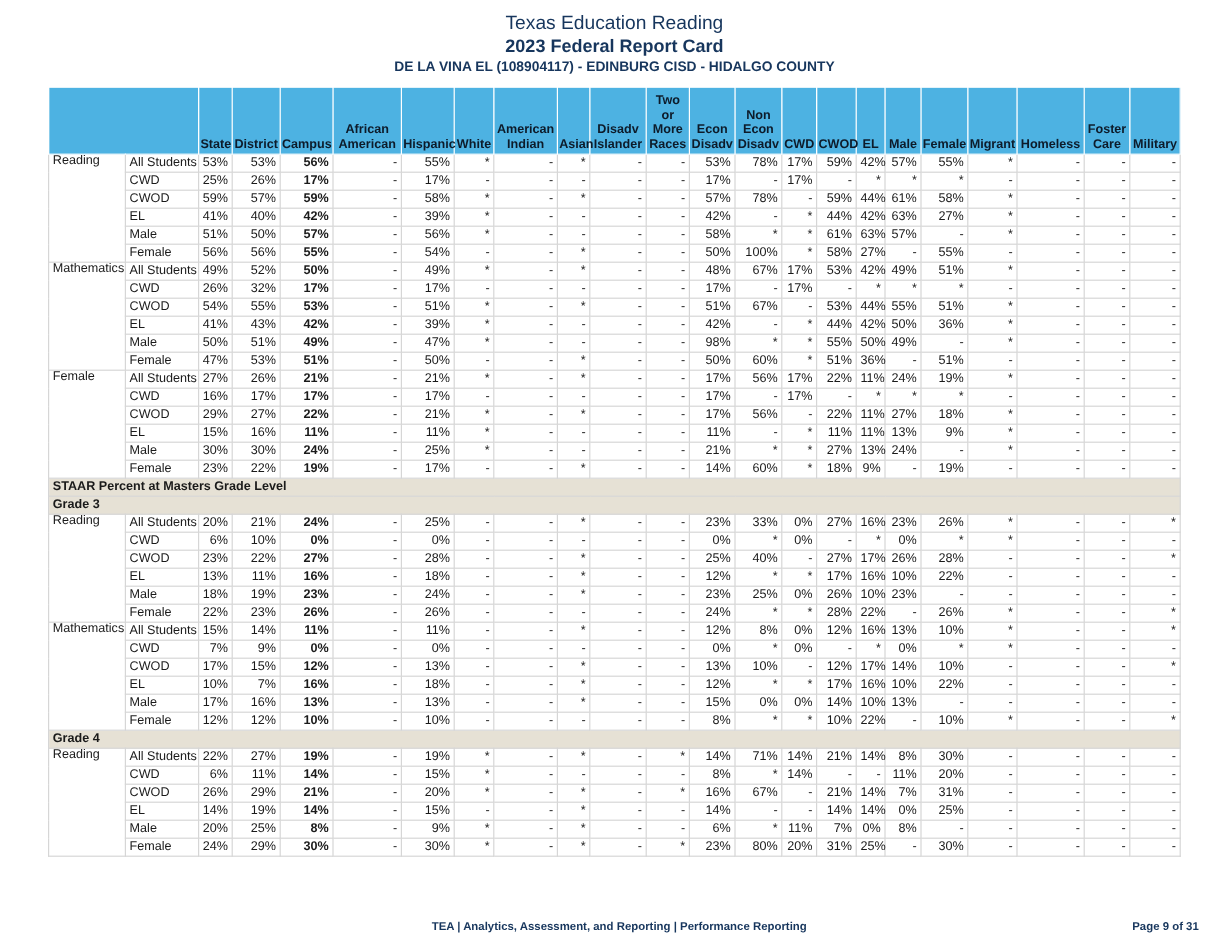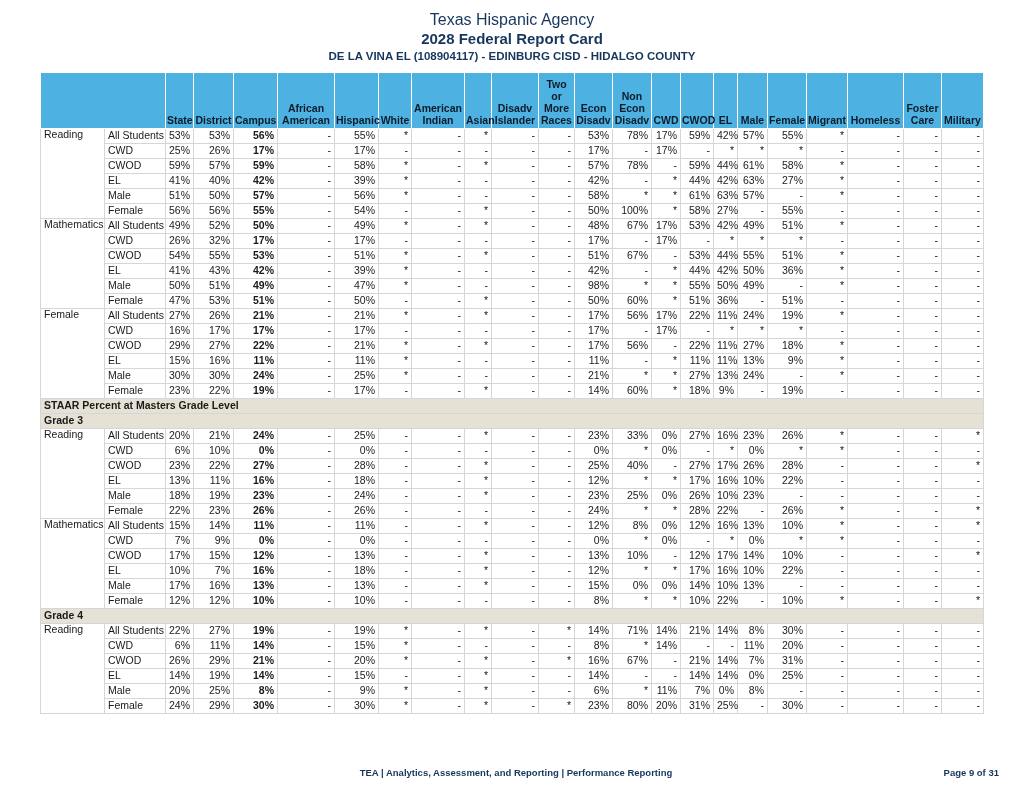--- a/index.html
+++ b/index.html
@@ -57,7 +57,7 @@
 <body>
 
 <div class="title-block">
-  <div class="title-agency">Texas Hispanic Agency</div>
+  <div class="title-agency">Texas Education Reading</div>
   <div class="title-report">2028 Federal Report Card</div>
   <div class="title-campus">DE LA VINA EL (108904117) - EDINBURG CISD - HIDALGO COUNTY</div>
 </div>

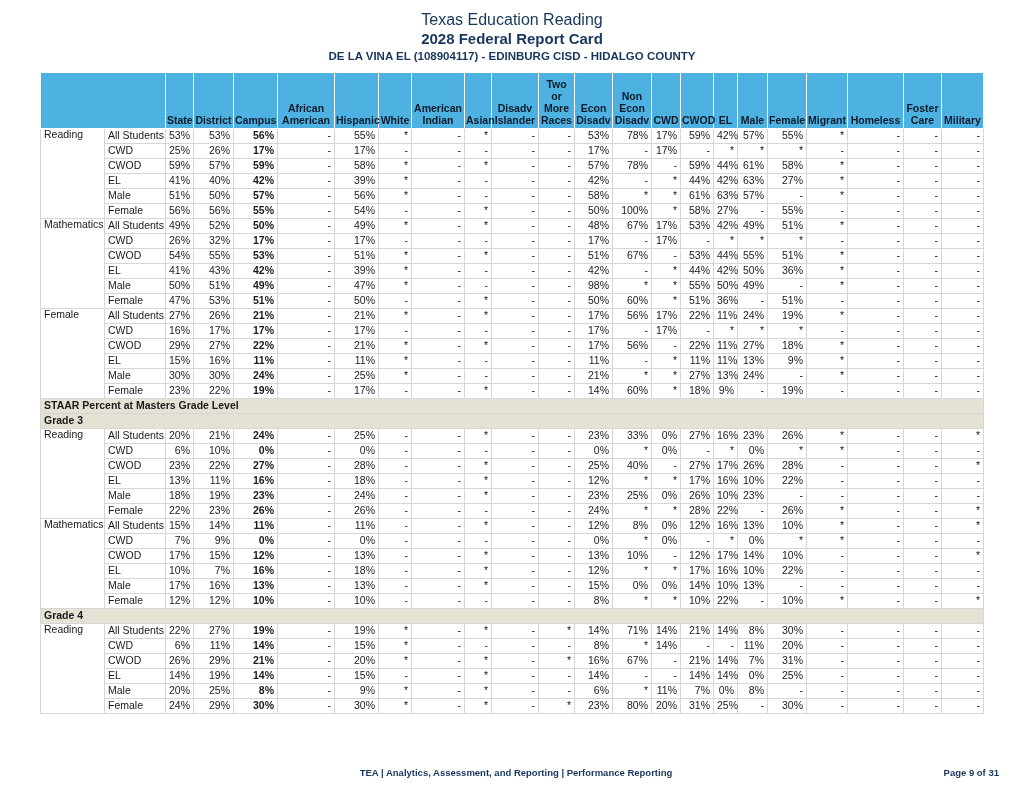--- a/index.html
+++ b/index.html
@@ -58,7 +58,7 @@
 
 <div class="title-block">
   <div class="title-agency">Texas Education Reading</div>
-  <div class="title-report">2028 Federal Report Card</div>
+  <div class="title-report">2023 Federal Report Card</div>
   <div class="title-campus">DE LA VINA EL (108904117) - EDINBURG CISD - HIDALGO COUNTY</div>
 </div>
 

